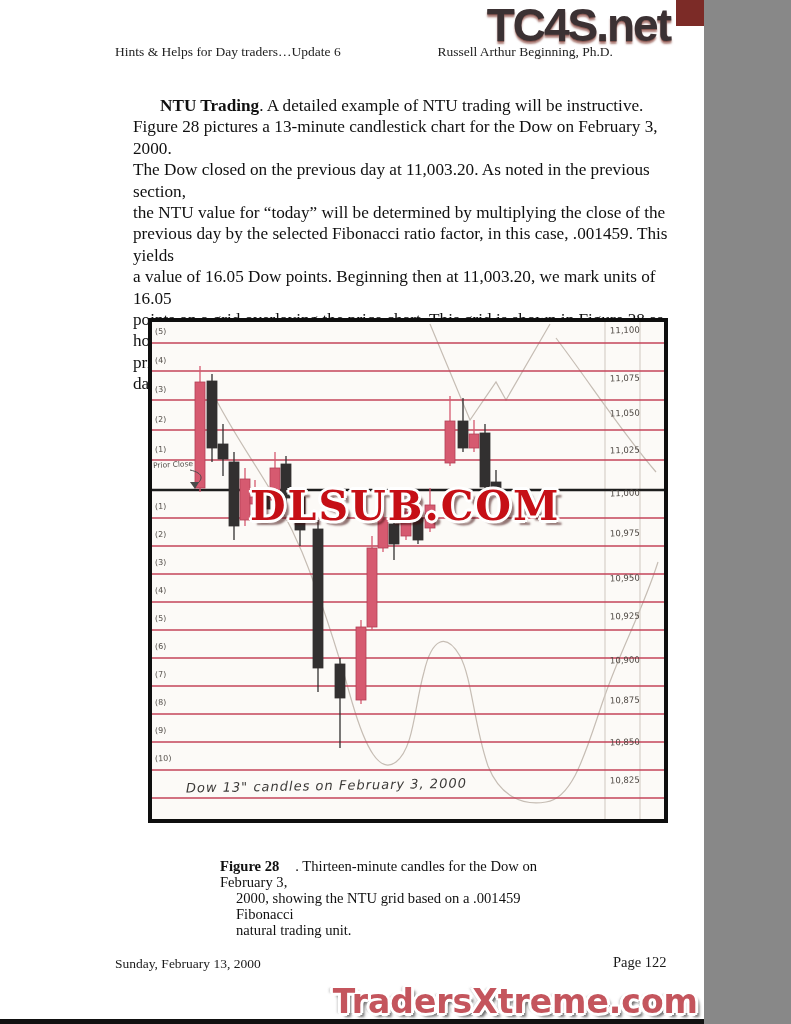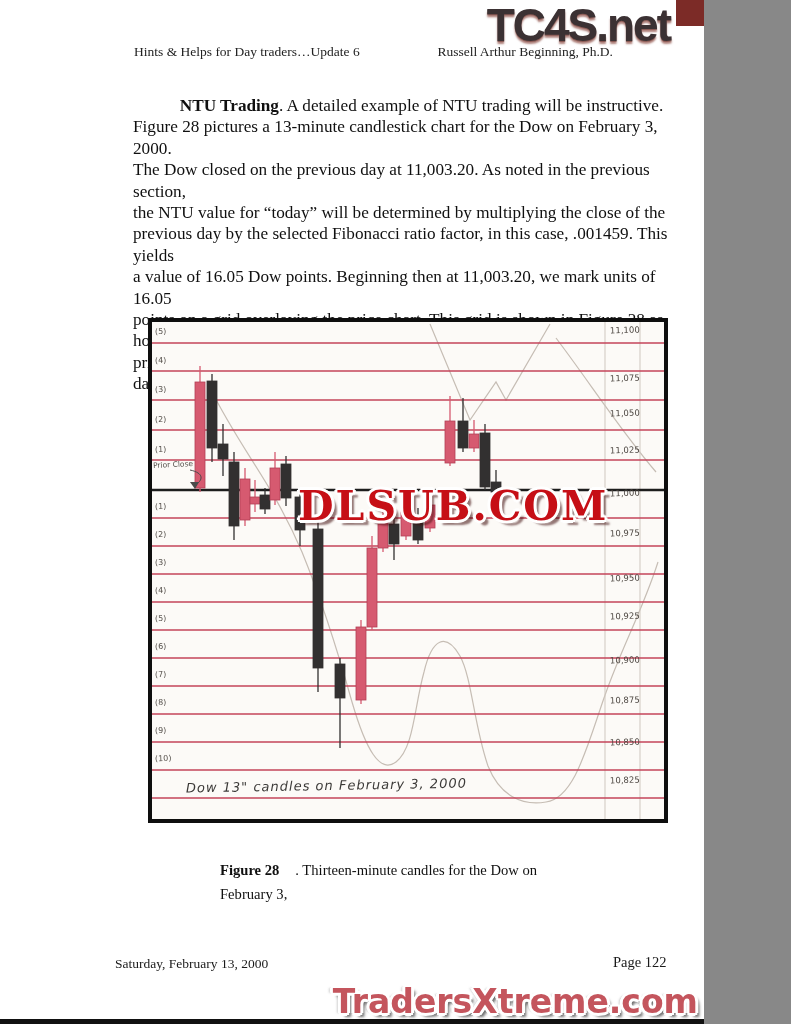--- a/index.html
+++ b/index.html
@@ -14,7 +14,7 @@
   .corner-square{top:0;right:0;width:28px;height:26px;background:#7c2b27;}
 
   
-  .hdr{top:44px;font-size:13.5px;color:#222;margin-left:19px;}
+  .hdr{top:44px;font-size:13.5px;color:#222;}
   .hdr-left{left:115px;}
   .hdr-right{right:91px;}
   .ftr-left{left:115px;top:956px;font-size:13.5px;}

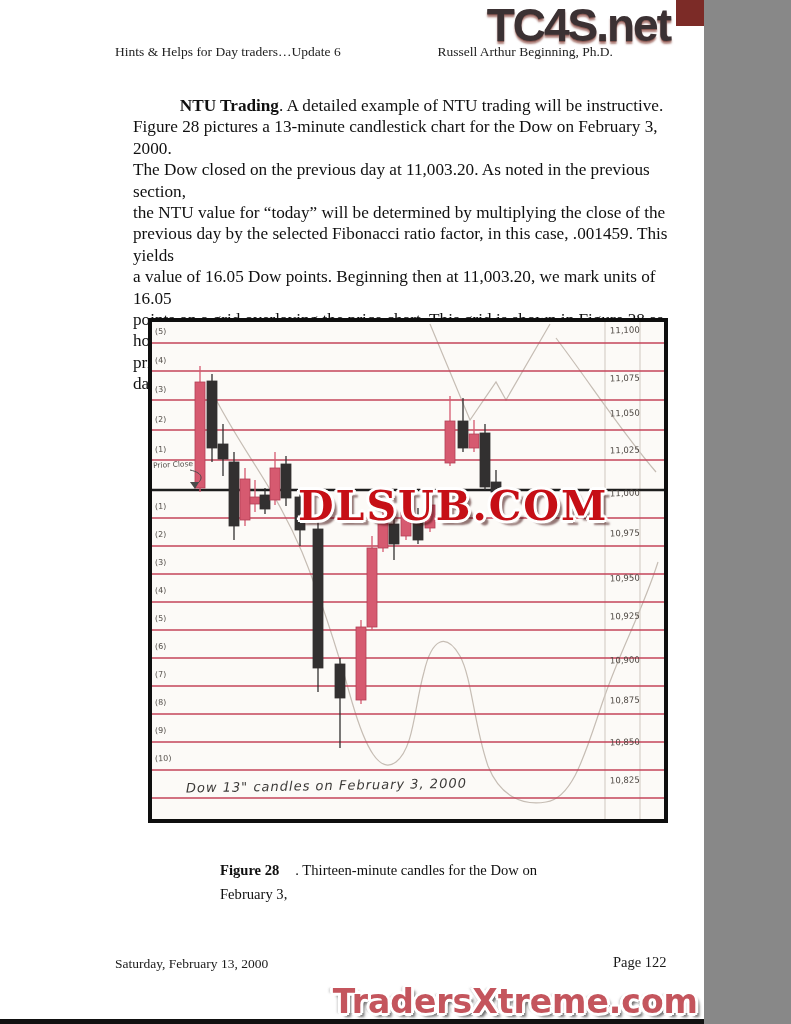--- a/index.html
+++ b/index.html
@@ -22,7 +22,7 @@
 
   
   .para{left:117px;top:95px;width:566px;font-size:17.2px;line-height:21.4px;color:#101010;}
-  .para .indent{text-indent:43px;text-align:center;}
+  .para .indent{text-indent:43px;}
   .para b{font-weight:bold;}
   .pre{white-space:pre-line;margin-left:16px;}
 

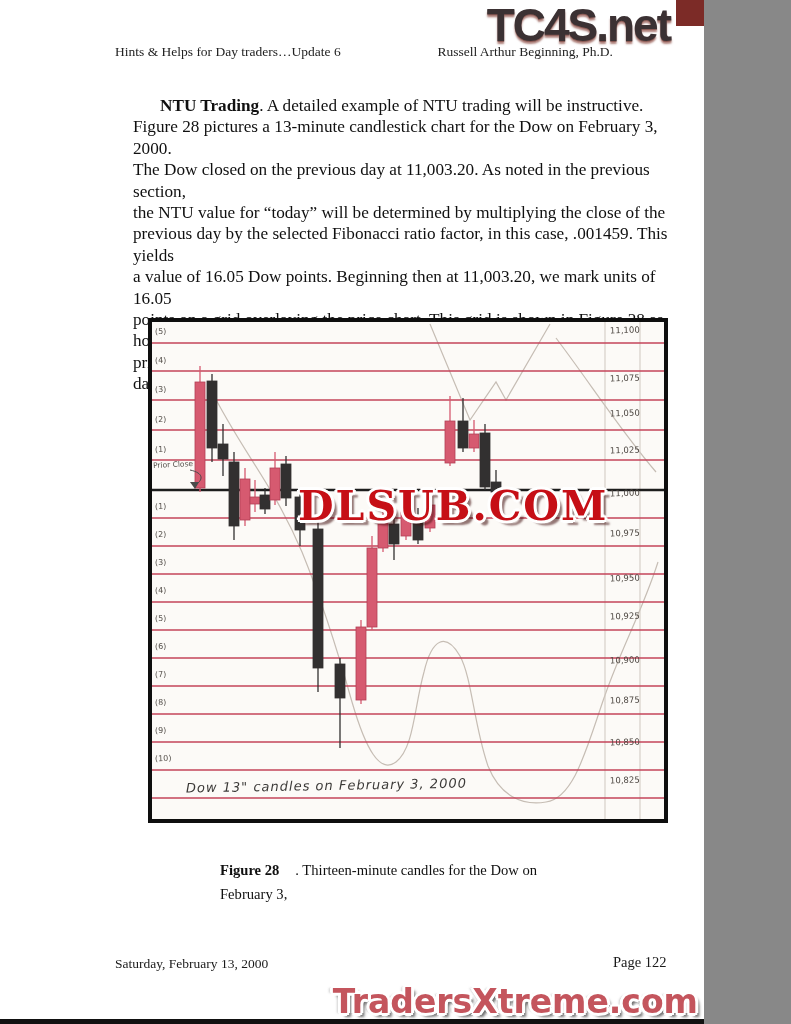--- a/index.html
+++ b/index.html
@@ -41,7 +41,7 @@
      font-size:41px;letter-spacing:2px;color:#c60f16;
      text-shadow:-2px -2px 0 #fff,2px -2px 0 #fff,-2px 2px 0 #fff,2px 2px 0 #fff,
                  -3px 0 0 #fff,3px 0 0 #fff,0 -3px 0 #fff,0 3px 0 #fff,
-                 5px 5px 2px rgba(60,10,10,.55);padding-left:48px;}
+                 5px 5px 2px rgba(60,10,10,.55);}
 
   
   .caption{left:220px;top:858px;width:352px;font-size:14.6px;line-height:24px;color:#101010;}

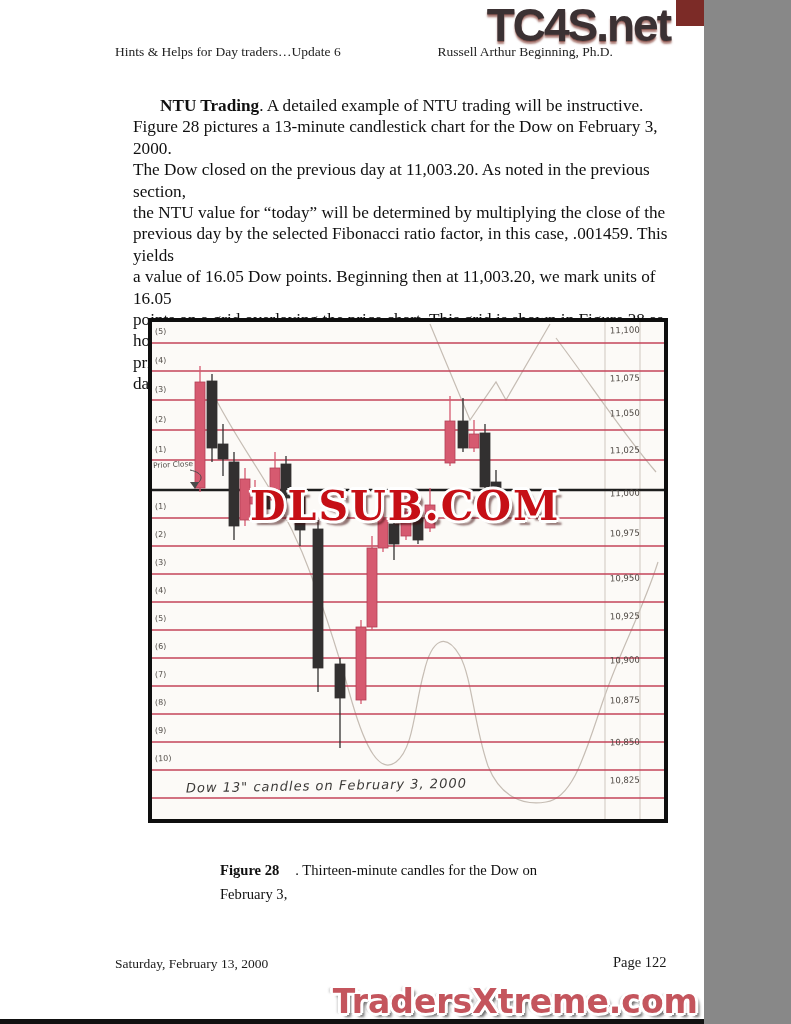--- a/index.html
+++ b/index.html
@@ -44,7 +44,7 @@
                  5px 5px 2px rgba(60,10,10,.55);}
 
   
-  .caption{left:220px;top:858px;width:352px;font-size:14.6px;line-height:24px;color:#101010;}
+  .caption{left:220px;top:858px;width:352px;font-size:14.6px;line-height:16px;color:#101010;}
   .caption b{font-weight:bold;}
 
   

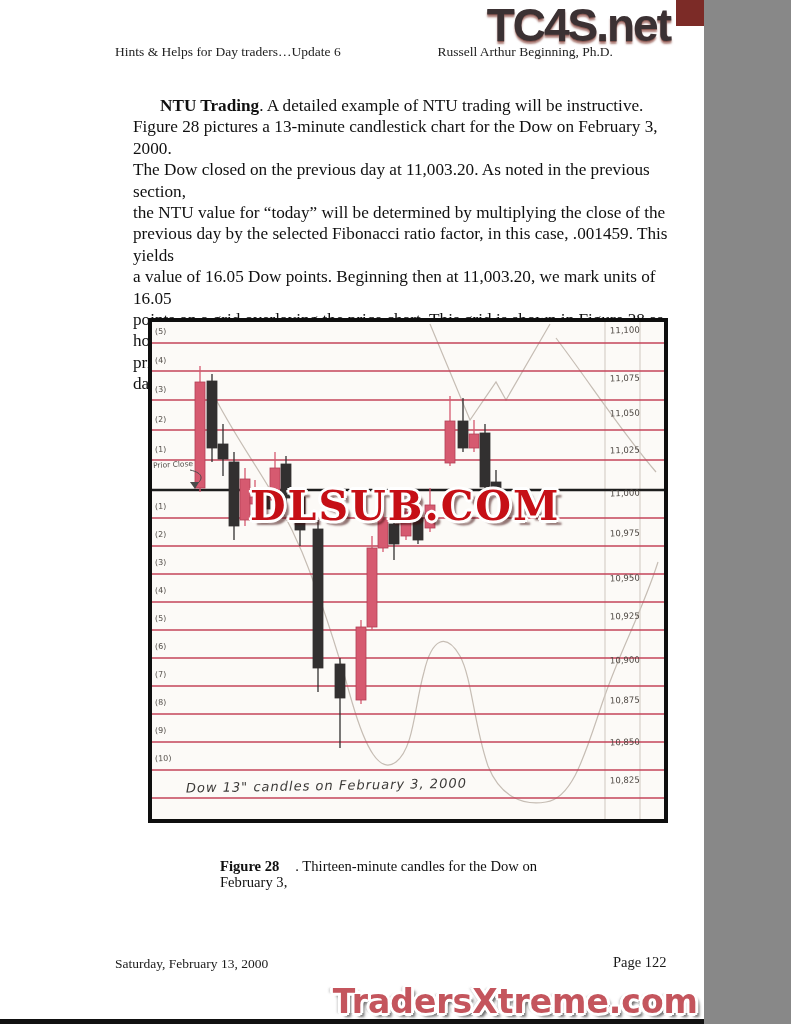--- a/index.html
+++ b/index.html
@@ -192,6 +192,8 @@
 
   <div class="abs caption">
     <b>Figure 28</b><span class="pre">. Thirteen-minute candles for the Dow on February 3,</span>
+    <div class="pre">2000, showing the NTU grid based on a .001459 Fibonacci
+natural trading unit.</div>
   </div>
 
   <div class="abs ftr-left">Saturday, February 13, 2000</div>

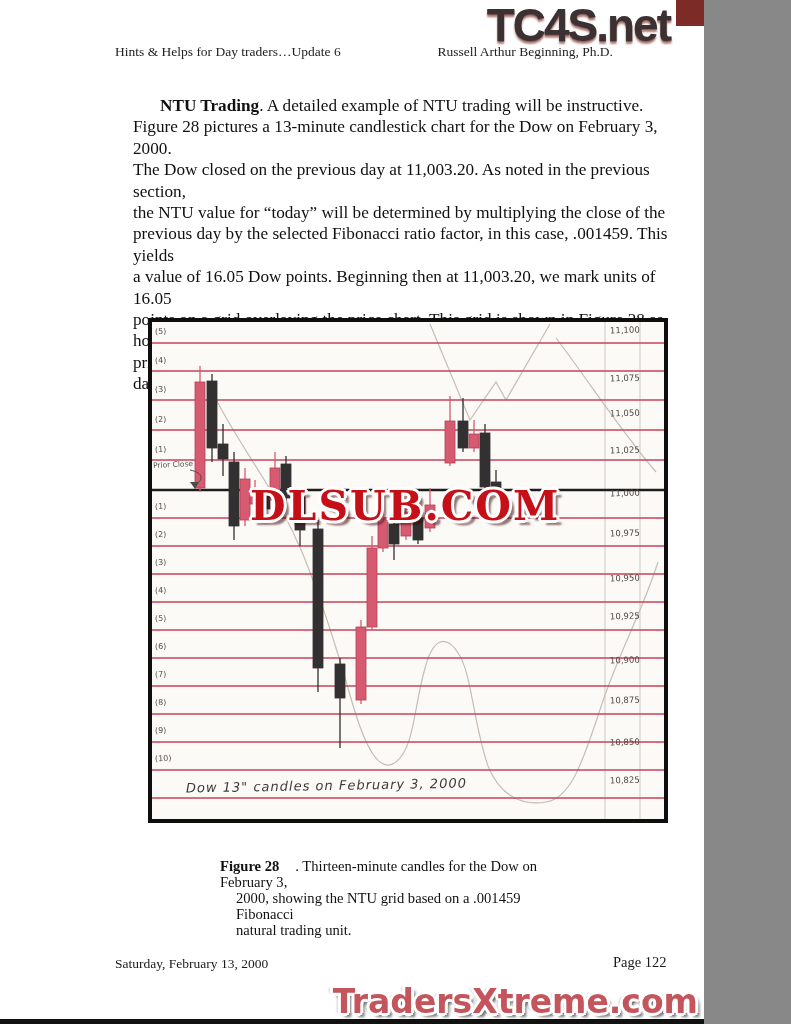--- a/index.html
+++ b/index.html
@@ -196,7 +196,7 @@
 natural trading unit.</div>
   </div>
 
-  <div class="abs ftr-left">Saturday, February 13, 2000</div>
+  <div class="abs ftr-left">Sunday, February 13, 2000</div>
   <div class="abs ftr-right">Page 122</div>
 
   <div class="abs txtreme">TradersXtreme.com</div>

